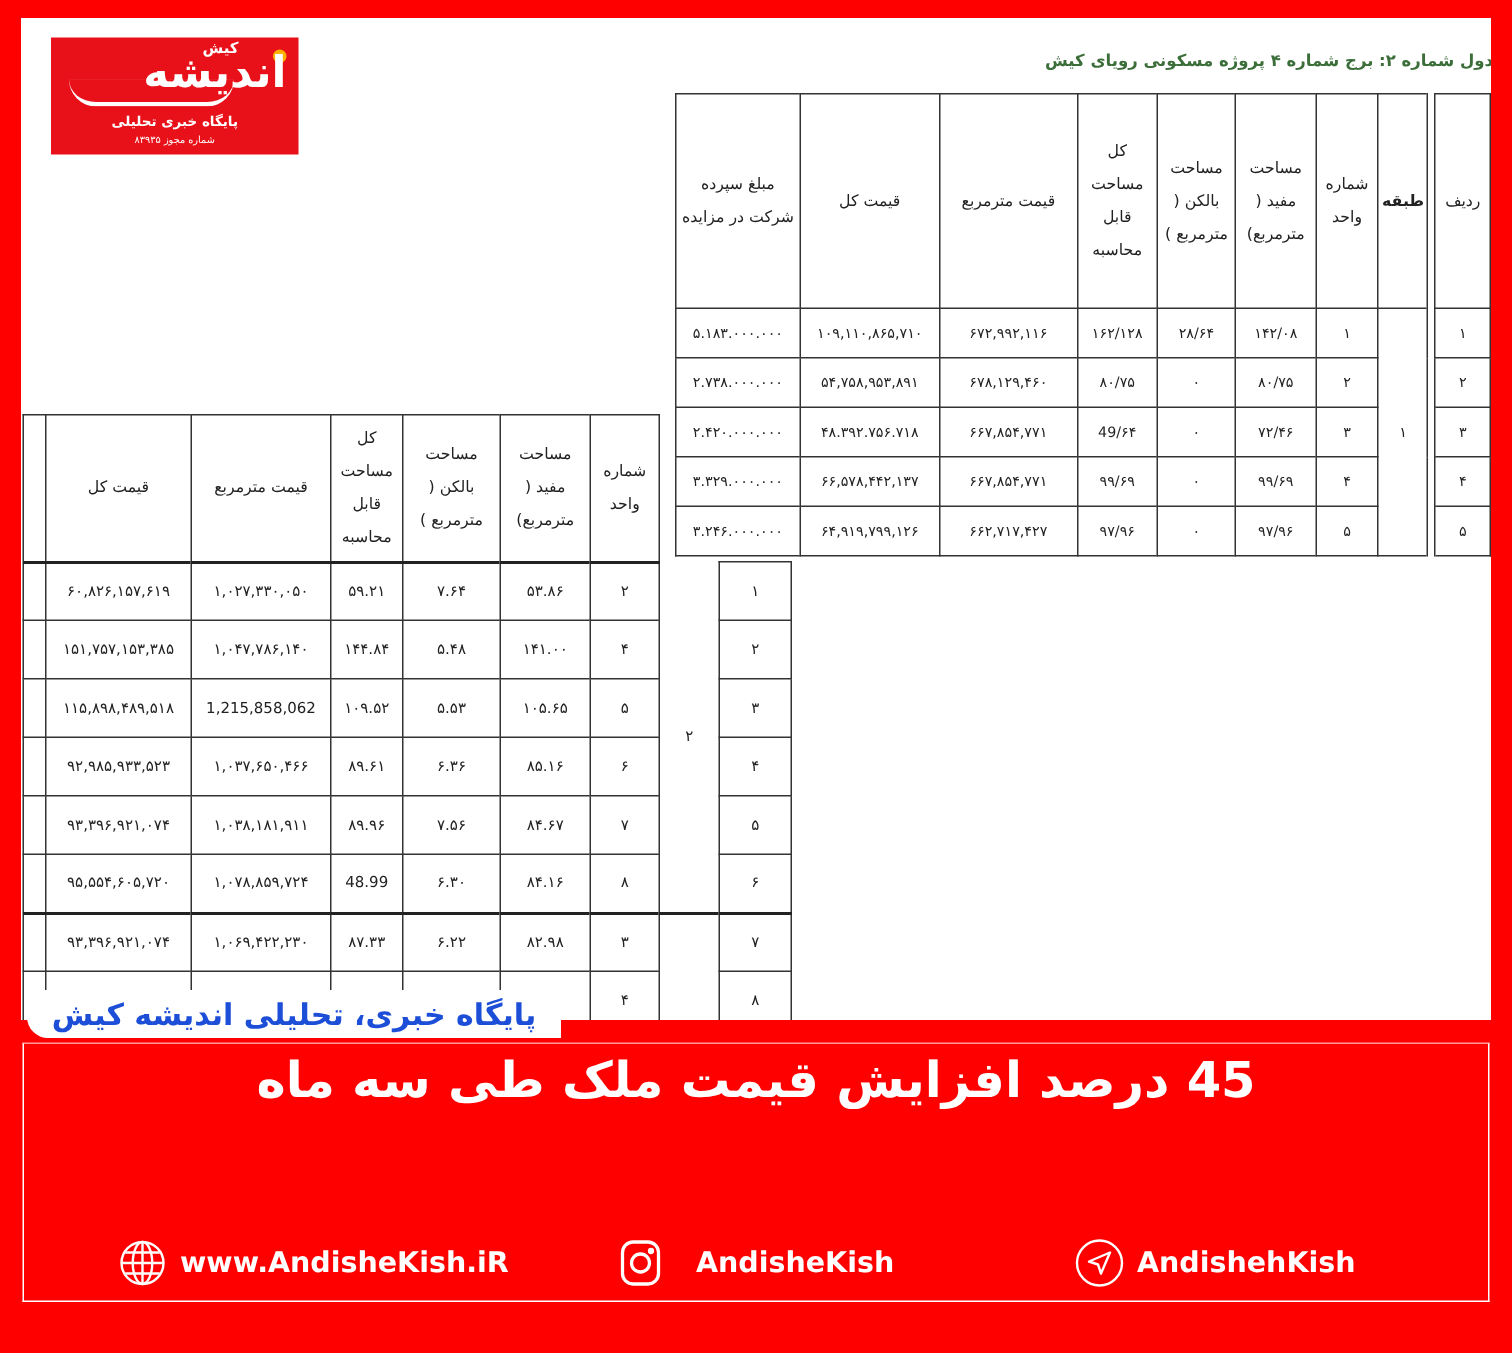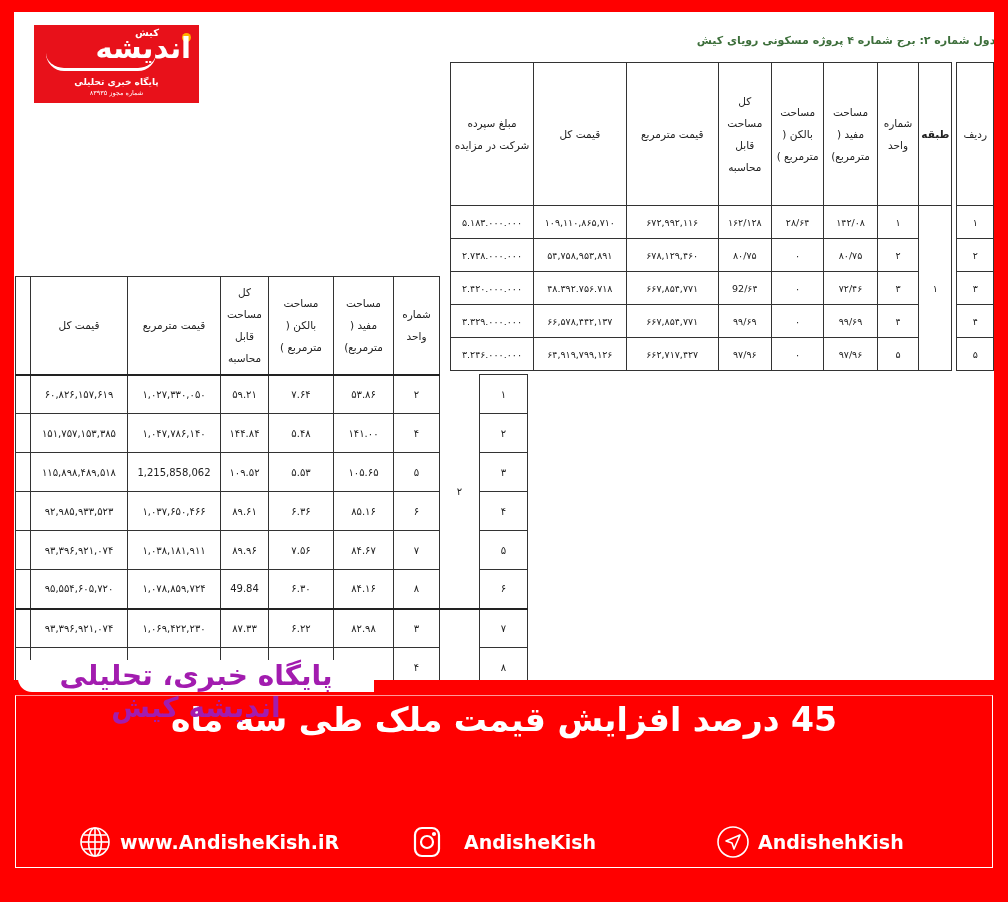--- a/index.html
+++ b/index.html
@@ -180,7 +180,7 @@
         <td>۳</td>
         <td>۷۲/۴۶</td>
         <td>۰</td>
-        <td>92/۶۴</td>
+        <td>49/۶۴</td>
         <td>۶۶۷,۸۵۴,۷۷۱</td>
         <td>۴۸.۳۹۲.۷۵۶.۷۱۸</td>
         <td>۲.۴۲۰.۰۰۰.۰۰۰</td>

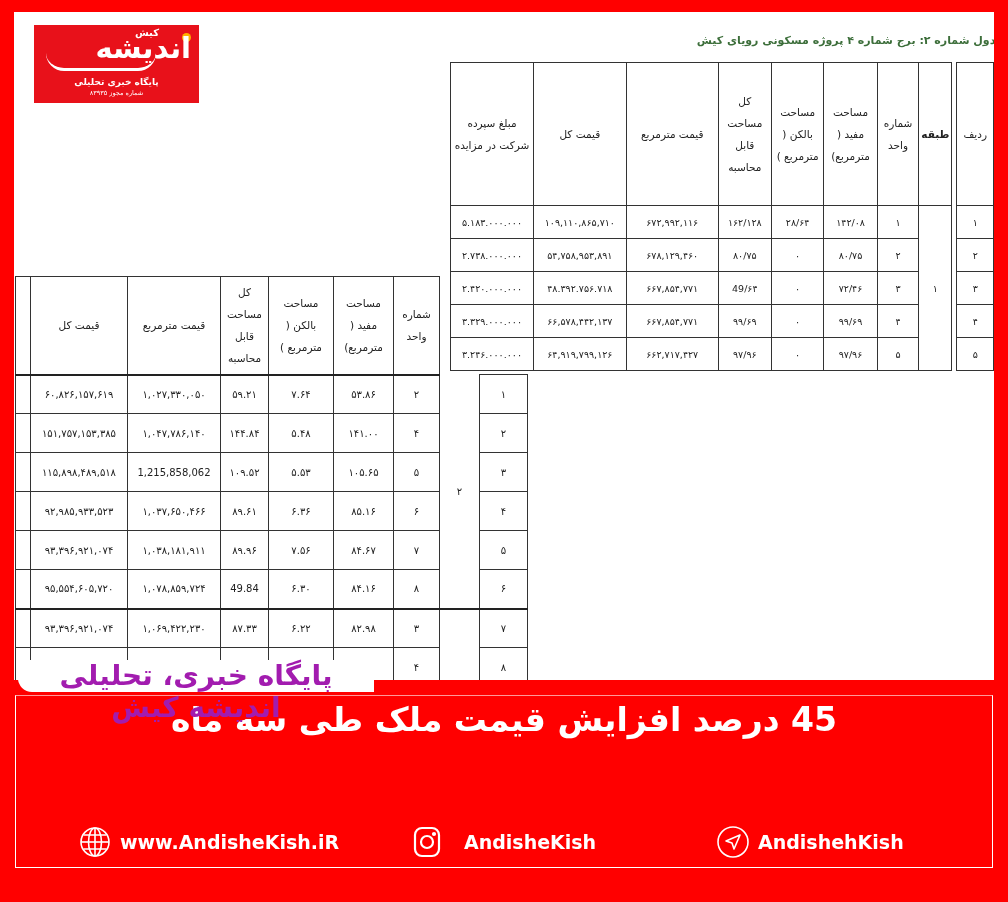--- a/index.html
+++ b/index.html
@@ -279,7 +279,7 @@
         <td>۸</td>
         <td>۸۴.۱۶</td>
         <td>۶.۳۰</td>
-        <td>49.84</td>
+        <td>48.99</td>
         <td>۱,۰۷۸,۸۵۹,۷۲۴</td>
         <td>۹۵,۵۵۴,۶۰۵,۷۲۰</td>
         <td></td>

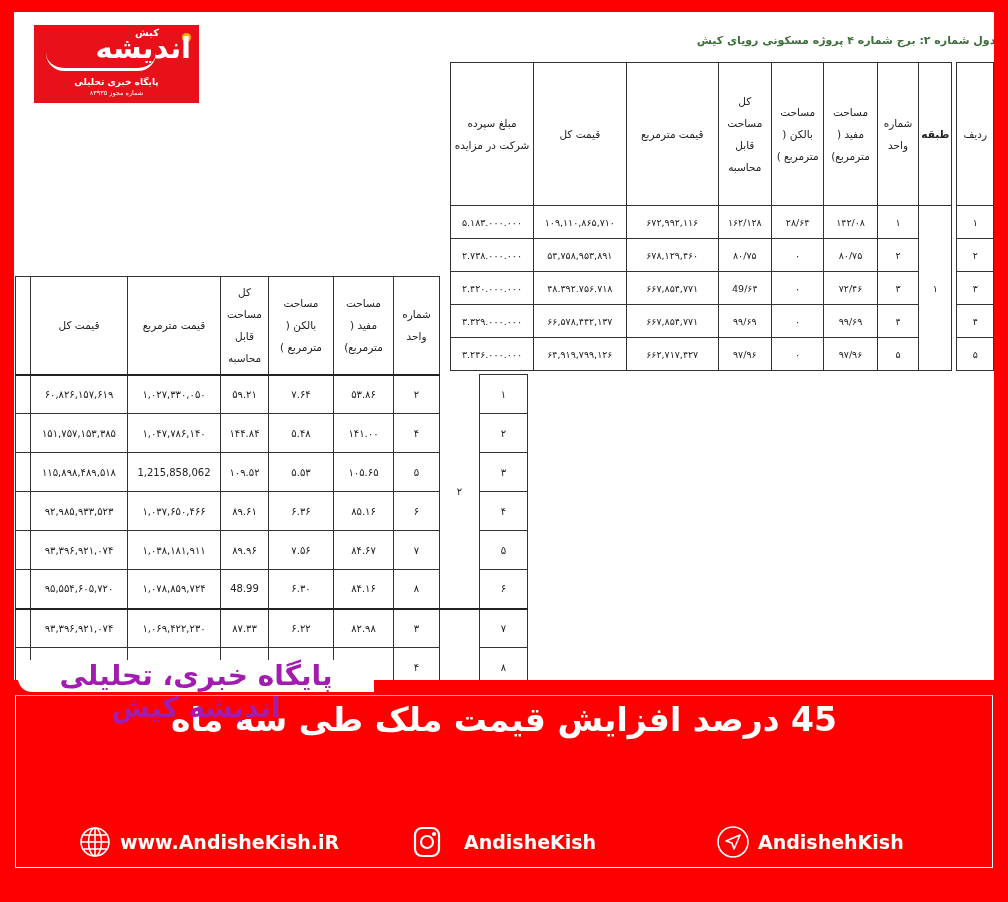--- a/index.html
+++ b/index.html
@@ -95,7 +95,7 @@
     position: absolute; left: 18px; top: 660px; height: 32px; width: 356px;
     background: #ffffff; border-radius: 0 14px 0 14px;
     direction: rtl; text-align: center;
-    font-size: 28px; font-weight: bold; color: #a21caf; line-height: 32px;
+    font-size: 20px; font-weight: bold; color: #1d4ed8; line-height: 32px;
     z-index: 3;
   }
 

